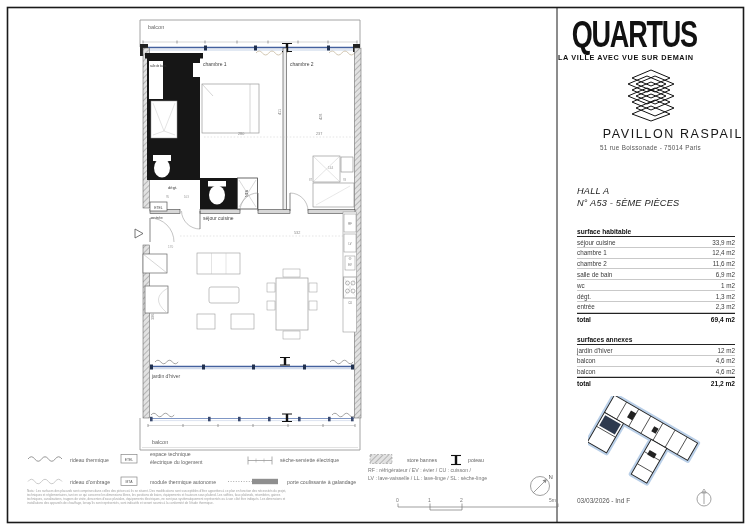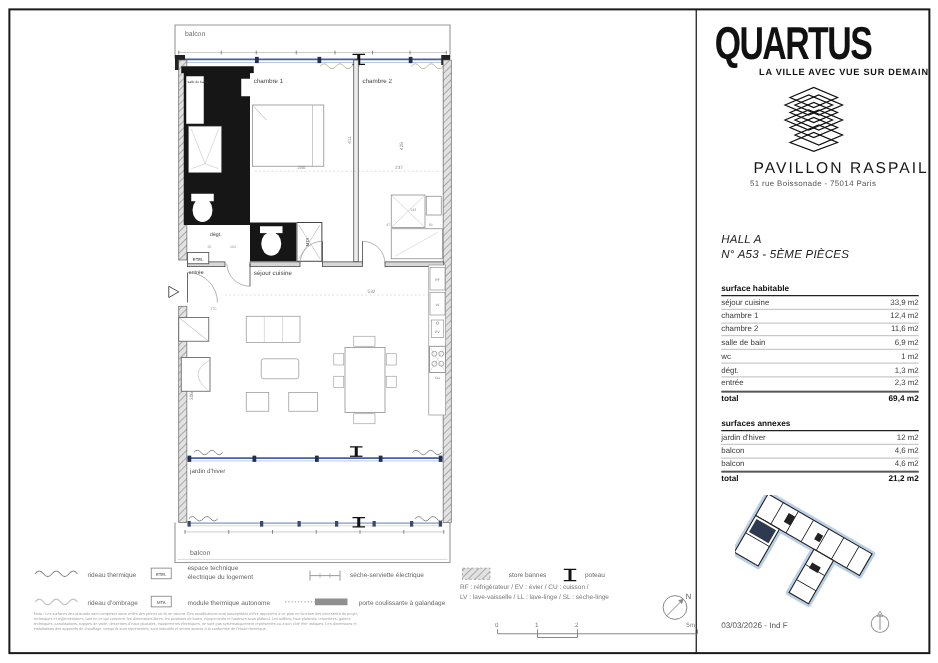--- a/index.html
+++ b/index.html
@@ -8,7 +8,7 @@
   .panel{position:absolute;left:558px;top:8px;width:185px;height:514px;}
   .brandWrap{margin-top:10px;}
   .brand{display:inline-block;font-weight:bold;font-size:33px;letter-spacing:-1.5px;transform:scaleX(0.82) scaleY(1.12);color:#111;line-height:1;}
-  .tagline{font-weight:bold;font-size:7.3px;letter-spacing:0.6px;color:#111;margin-top:2px;text-align:right;}
+  .tagline{font-weight:bold;font-size:7.3px;letter-spacing:0.6px;color:#111;margin-top:2px;text-align:left;}
   .logoIcon{display:block;margin:6px auto 0 auto;}
   .project{font-size:12.5px;letter-spacing:1.6px;color:#161616;text-align:right;margin-top:5px;}
   .address{font-size:6.3px;letter-spacing:0.3px;color:#555;text-align:center;margin-top:3px;}

